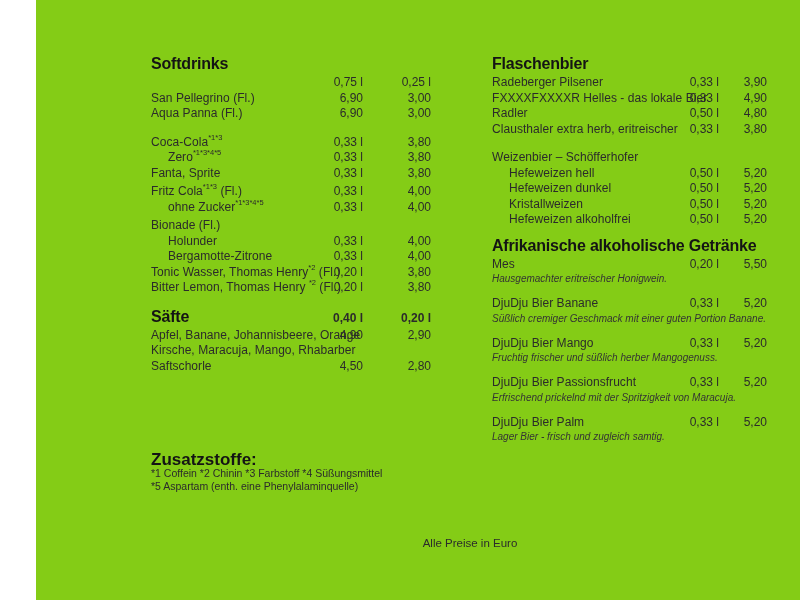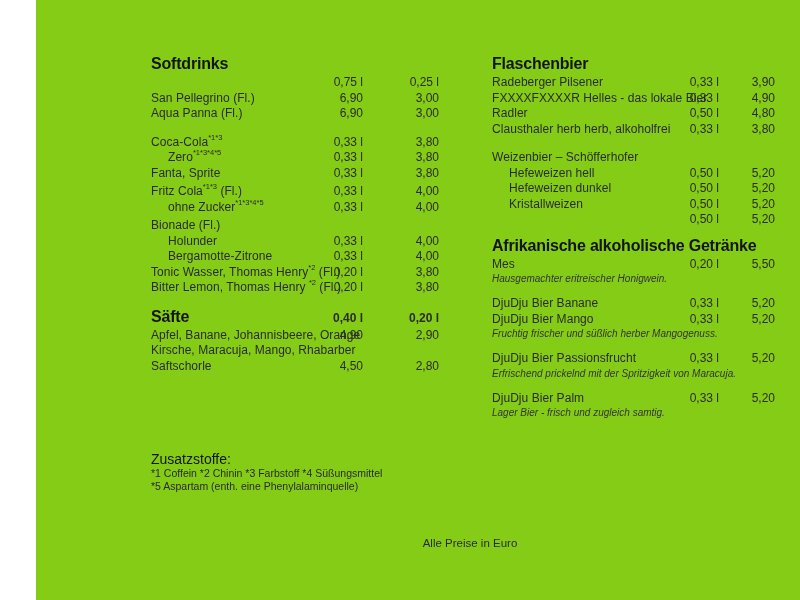--- a/index.html
+++ b/index.html
@@ -28,7 +28,7 @@
 
   .cell { position:absolute; top:0; text-align:right; white-space:nowrap; font-size:12px; }
   .c1 { right:76px; }
-  .c2 { right:0; }
+  .c2 { right:8px; }
   .col-right .c1 { right:56px; }
   .title-row .cell { top:auto; bottom:2px; font-weight:700; }
 

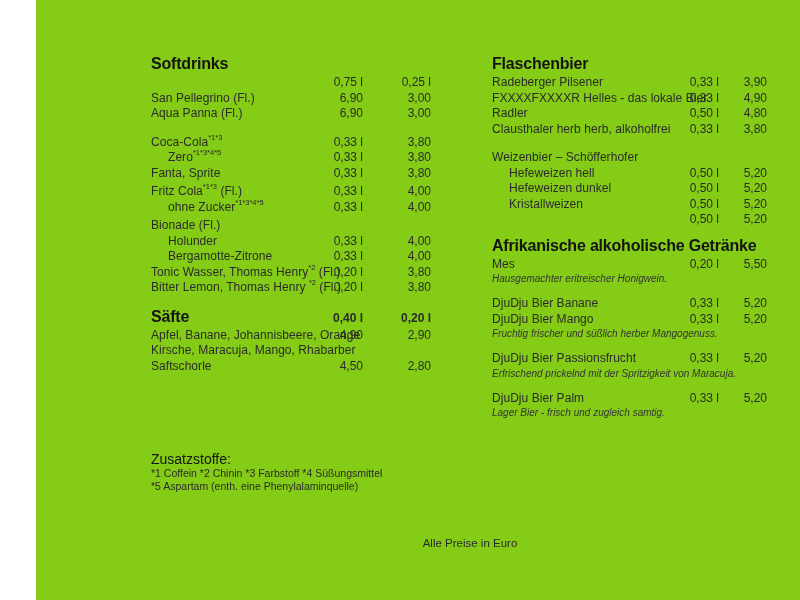--- a/index.html
+++ b/index.html
@@ -81,7 +81,7 @@
         <div class="row"><span class="name">Radeberger Pilsener</span><span class="cell c1">0,33 l</span><span class="cell c2">3,90</span></div>
         <div class="row"><span class="name">FXXXXFXXXXR Helles<span class="small-inline"> - das lokale Bier</span></span><span class="cell c1">0,33 l</span><span class="cell c2">4,90</span></div>
         <div class="row"><span class="name">Radler</span><span class="cell c1">0,50 l</span><span class="cell c2">4,80</span></div>
-        <div class="row"><span class="name">Clausthaler herb herb, alkoholfrei</span><span class="cell c1">0,33 l</span><span class="cell c2">3,80</span></div>
+        <div class="row"><span class="name">Clausthaler extra herb, eritreischer</span><span class="cell c1">0,33 l</span><span class="cell c2">3,80</span></div>
         <div class="row gap-lg"><span class="name">Weizenbier – Schöfferhofer</span></div>
         <div class="row indent"><span class="name">Hefeweizen hell</span><span class="cell c1">0,50 l</span><span class="cell c2">5,20</span></div>
         <div class="row indent"><span class="name">Hefeweizen dunkel</span><span class="cell c1">0,50 l</span><span class="cell c2">5,20</span></div>

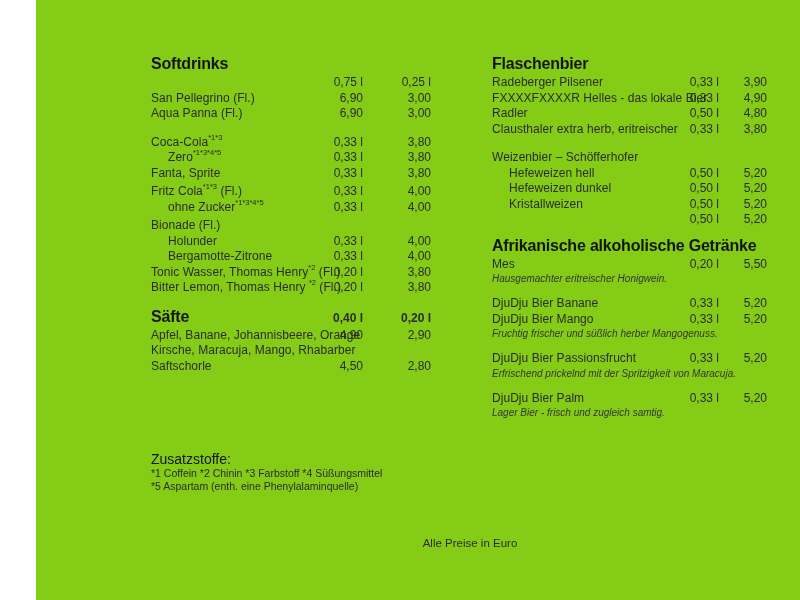--- a/index.html
+++ b/index.html
@@ -86,7 +86,7 @@
         <div class="row indent"><span class="name">Hefeweizen hell</span><span class="cell c1">0,50 l</span><span class="cell c2">5,20</span></div>
         <div class="row indent"><span class="name">Hefeweizen dunkel</span><span class="cell c1">0,50 l</span><span class="cell c2">5,20</span></div>
         <div class="row indent"><span class="name">Kristallweizen</span><span class="cell c1">0,50 l</span><span class="cell c2">5,20</span></div>
-        <div class="row indent"><span class="cell c1">0,50 l</span><span class="cell c2">5,20</span></div>
+        <div class="row indent"><span class="name">Hefeweizen alkoholfrei</span><span class="cell c1">0,50 l</span><span class="cell c2">5,20</span></div>
       </section>
       <section class="section">
         <div class="title-row"><h2 class="sec-title">Afrikanische alkoholische Getränke</h2></div>

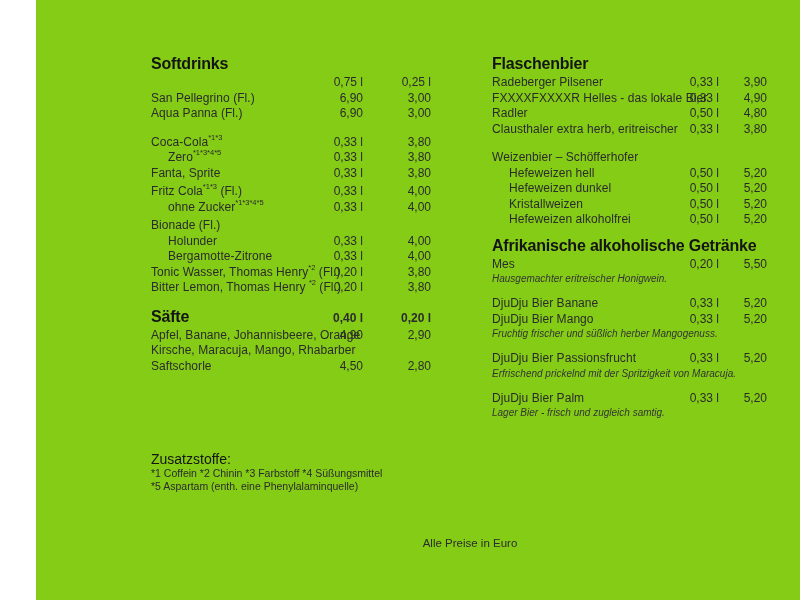--- a/index.html
+++ b/index.html
@@ -93,6 +93,7 @@
         <div class="row"><span class="name">Mes</span><span class="cell c1">0,20 l</span><span class="cell c2">5,50</span></div>
         <div class="desc">Hausgemachter eritreischer Honigwein.</div>
         <div class="row"><span class="name">DjuDju Bier Banane</span><span class="cell c1">0,33 l</span><span class="cell c2">5,20</span></div>
+        <div class="desc">Süßlich cremiger Geschmack mit einer guten Portion Banane.</div>
         <div class="row"><span class="name">DjuDju Bier Mango</span><span class="cell c1">0,33 l</span><span class="cell c2">5,20</span></div>
         <div class="desc">Fruchtig frischer und süßlich herber Mangogenuss.</div>
         <div class="row"><span class="name">DjuDju Bier Passionsfrucht</span><span class="cell c1">0,33 l</span><span class="cell c2">5,20</span></div>

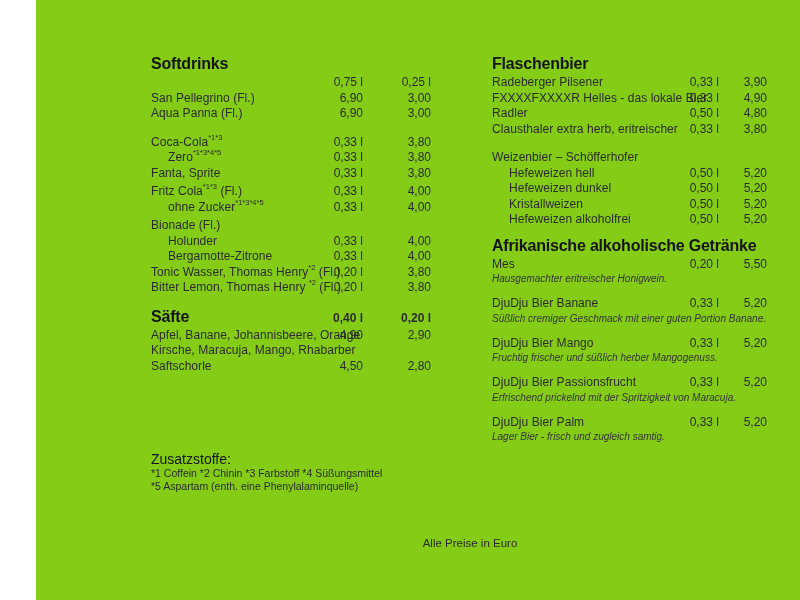--- a/index.html
+++ b/index.html
@@ -38,7 +38,7 @@
   .desc { font-size:10px; line-height:13px; margin:0 0 11px; color:#343434; white-space:nowrap;font-style:italic; }
 
   .footnotes { position:absolute; left:115px; top:453px; font-size:10.5px; line-height:13.5px; color:#2b2b2b; }
-  .fn-title { font-weight:400; font-size:14px; color:#141414; }
+  .fn-title { font-weight:700; font-size:17px; color:#141414; }
 
   .footer {
     position:absolute; top:537px; left:0; width:100%; text-align:center;

